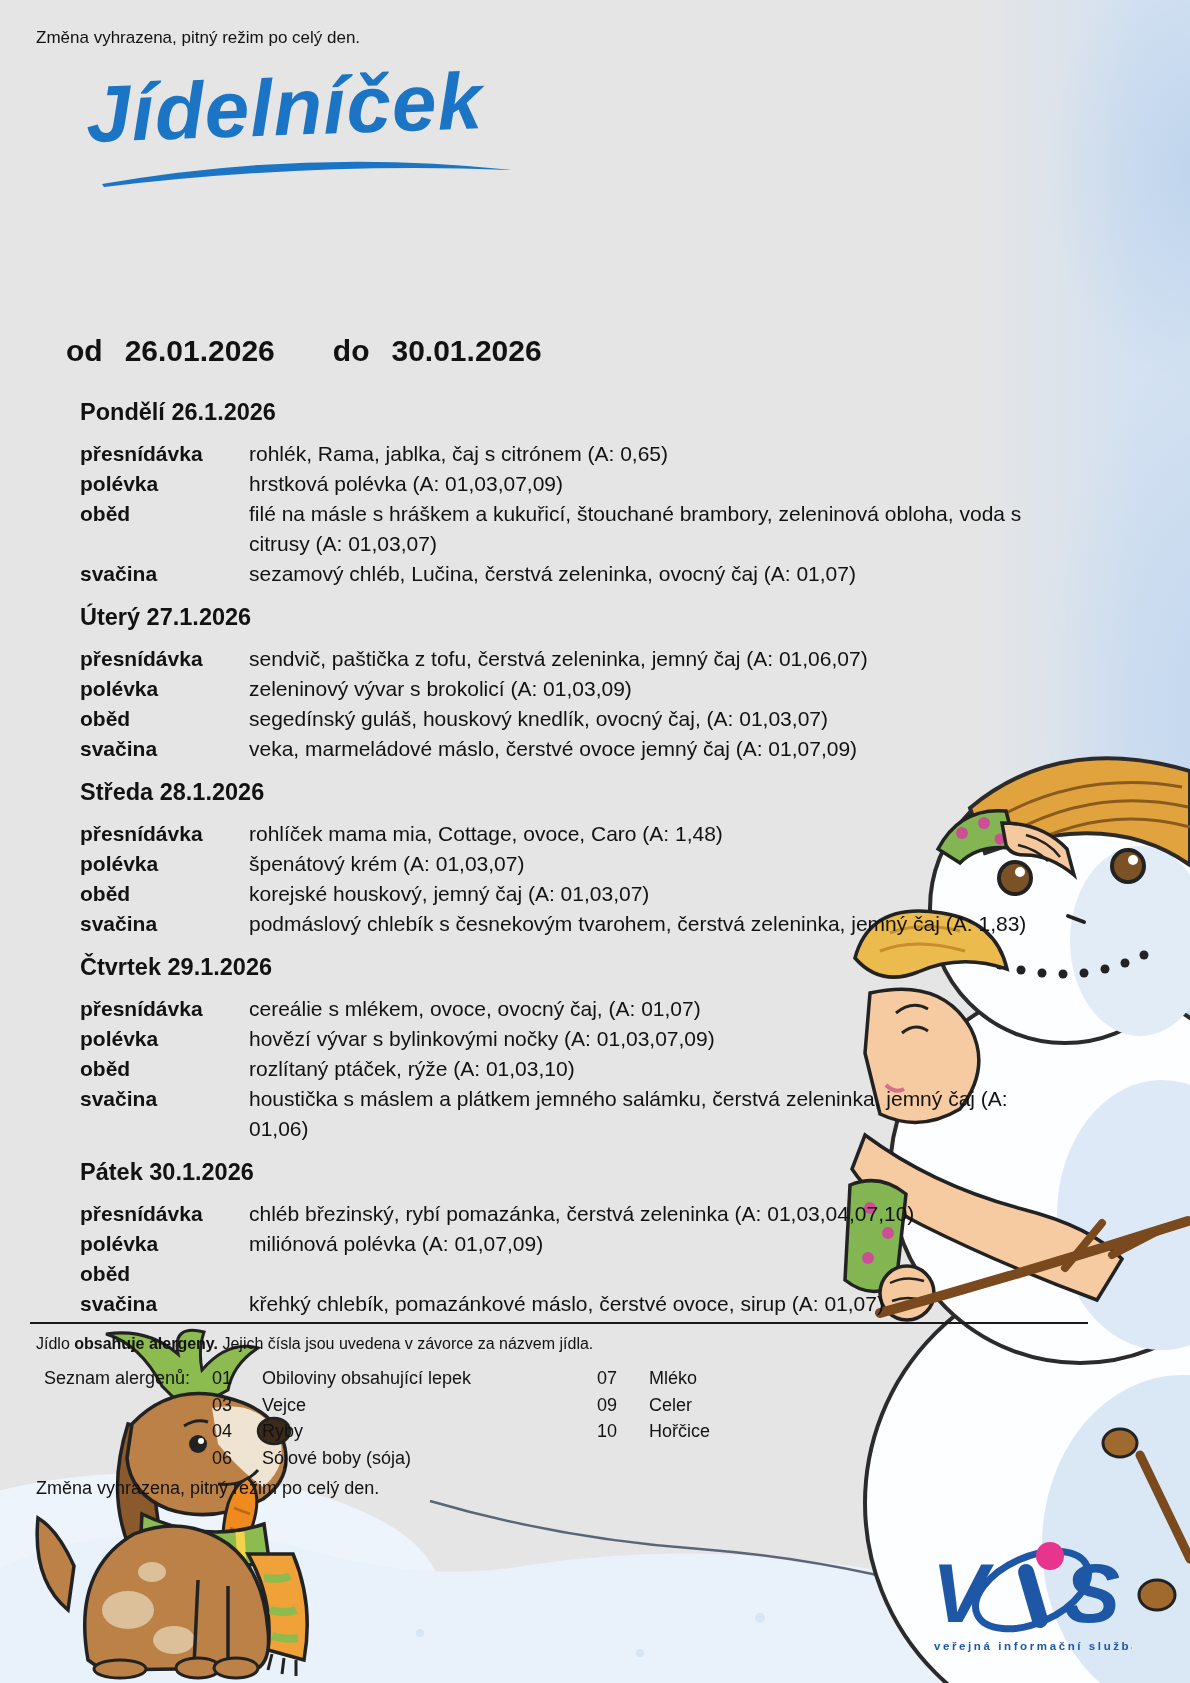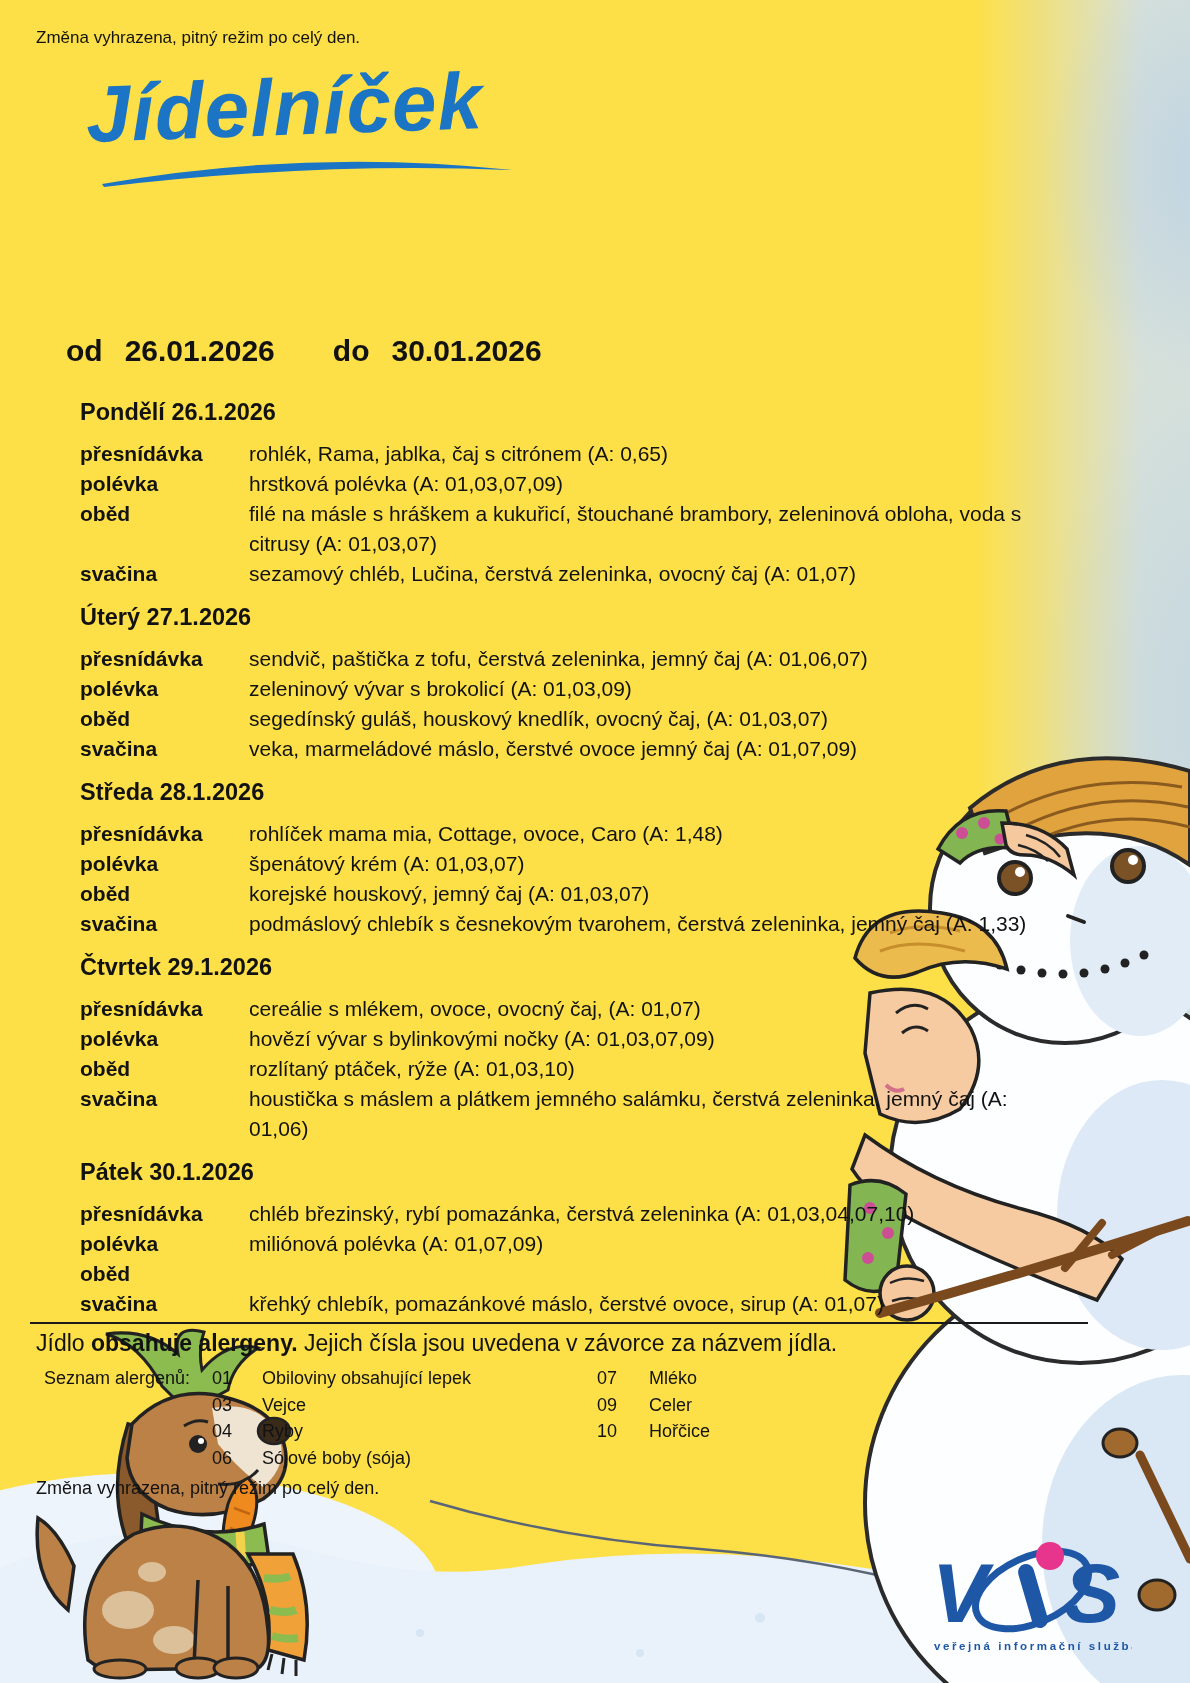--- a/index.html
+++ b/index.html
@@ -5,7 +5,7 @@
   html,body{margin:0;padding:0;background:#888;}
   .page{
     position:relative;width:1190px;height:1683px;margin:0 auto;
-    background:#fde047;overflow:hidden;
+    background:#e5e5e5;overflow:hidden;
     font-family:"Liberation Sans","DejaVu Sans",sans-serif;color:#121212;
   }
   

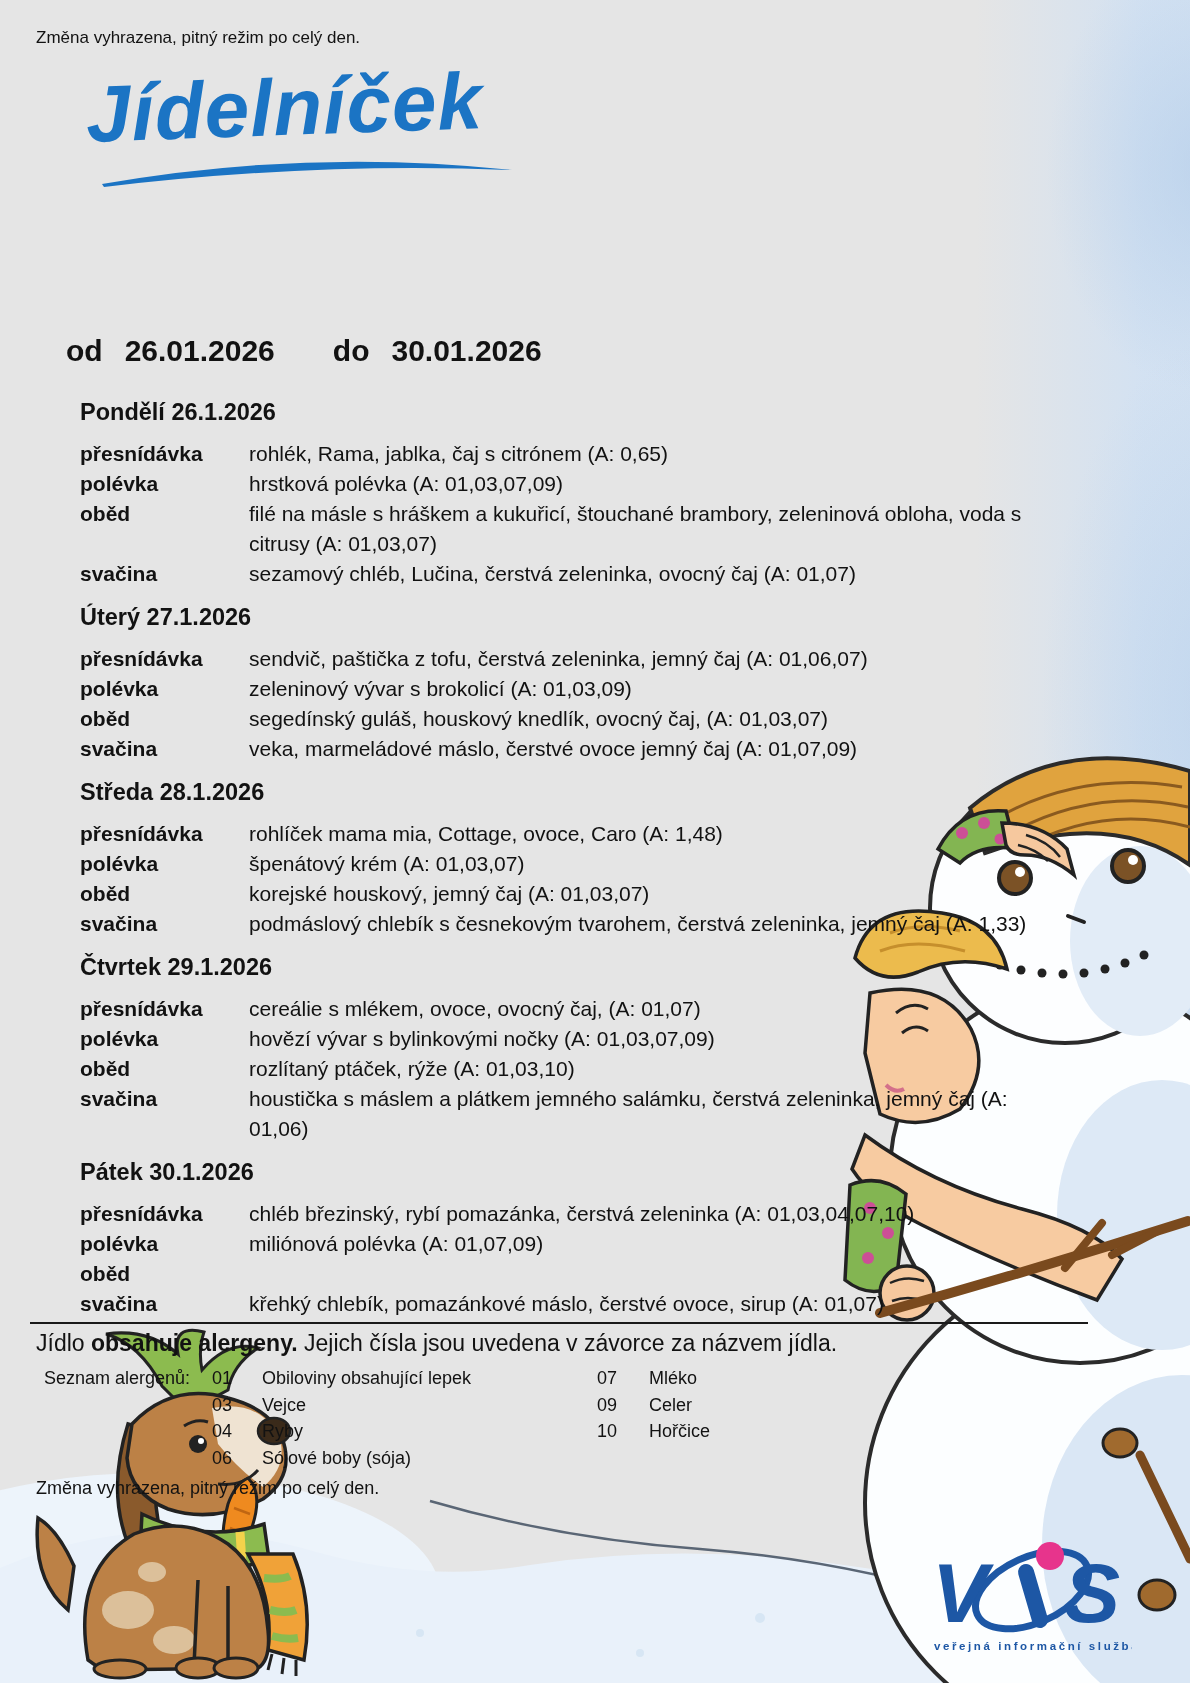--- a/index.html
+++ b/index.html
@@ -240,7 +240,7 @@
       </div>
       <div class="row">
         <span class="lbl">svačina</span>
-        <span class="txtc">podmáslový chlebík s česnekovým tvarohem, čerstvá zeleninka, jemný čaj  (A: 1,33)</span>
+        <span class="txtc">podmáslový chlebík s česnekovým tvarohem, čerstvá zeleninka, jemný čaj  (A: 1,83)</span>
       </div>
     </div>
 

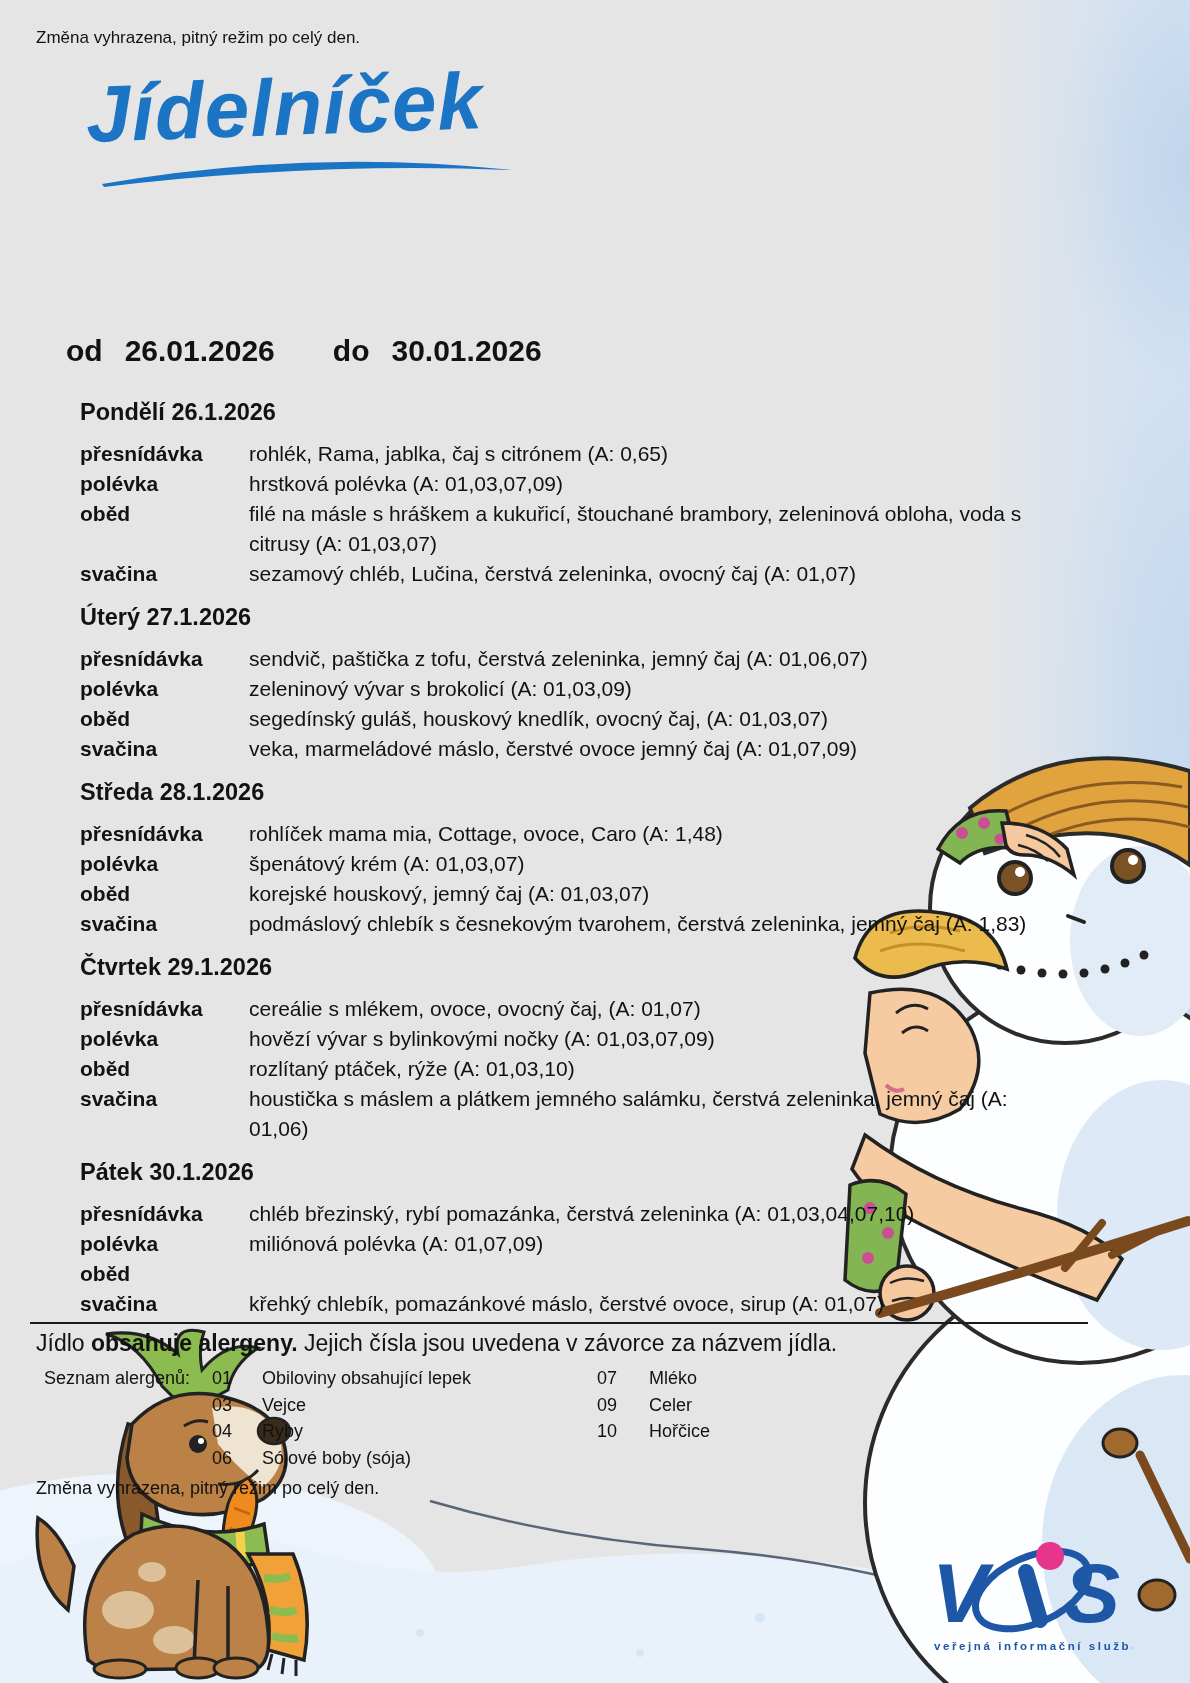--- a/index.html
+++ b/index.html
@@ -39,7 +39,7 @@
   
   .footer{left:30px;top:1322px;width:1072px;}
   .divider{border-top:2.5px solid #1a1a1a;width:1058px;}
-  .alnote{font-size:23px;line-height:21px;margin:9px 0 0 6px;}
+  .alnote{font-size:16px;line-height:21px;margin:9px 0 0 6px;}
   .alnote b{font-weight:bold;}
   .altable{
     display:grid;grid-template-columns:168px 50px 335px 52px auto;

